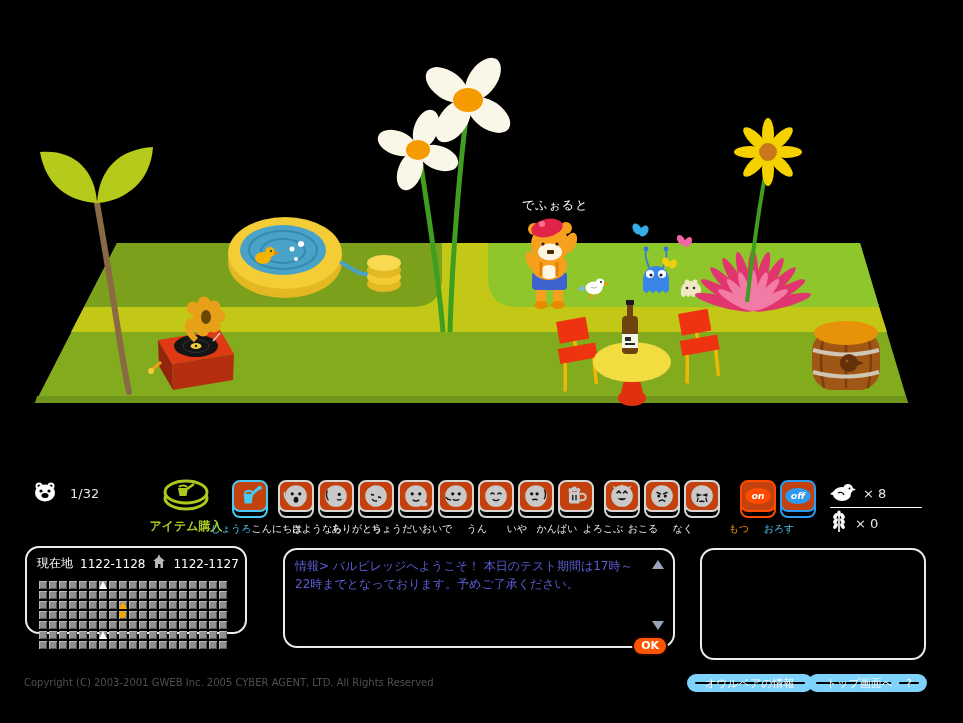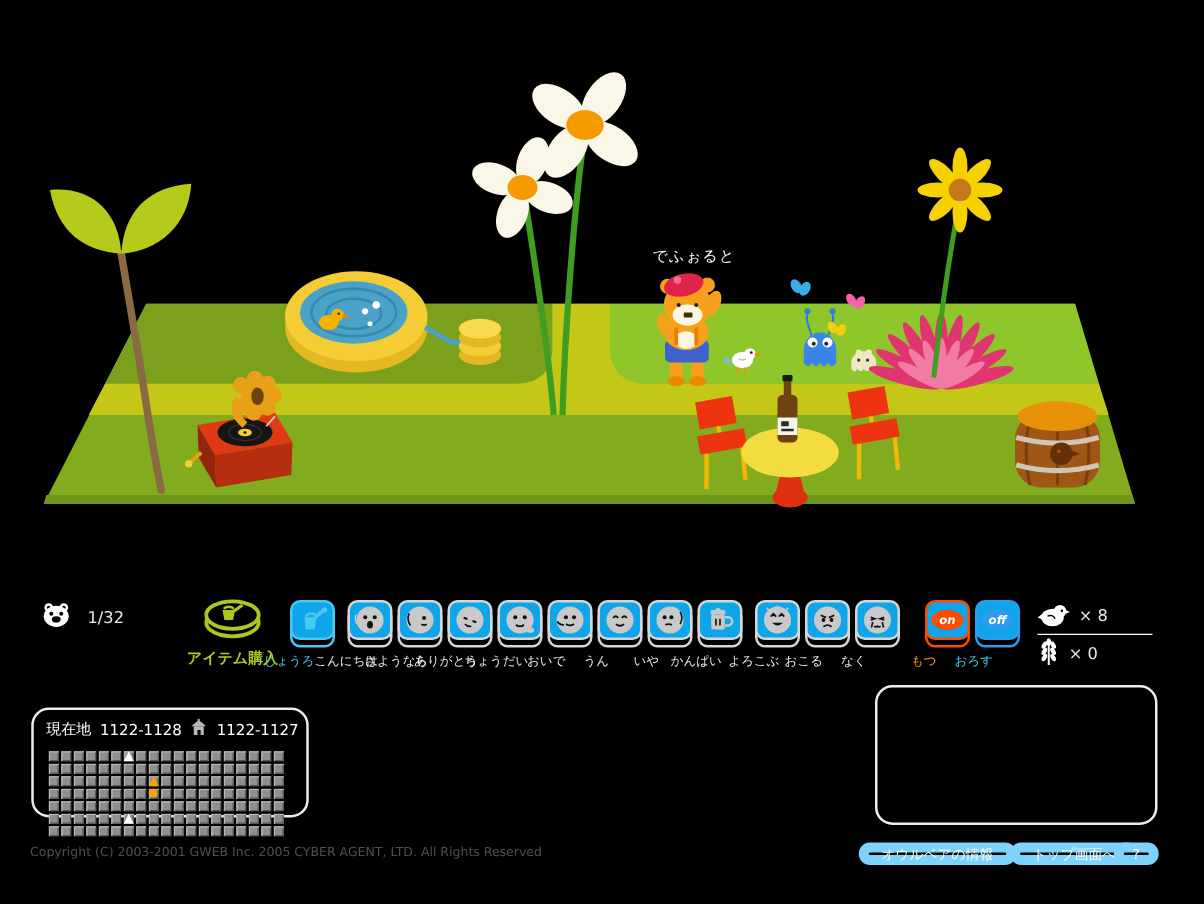--- a/index.html
+++ b/index.html
@@ -17,7 +17,7 @@
   .toolbar{position:absolute;left:212px;top:480px;display:flex;align-items:flex-start;}
   .key-wrap{display:flex;flex-direction:column;align-items:center;width:38px;margin-right:2px;flex:0 0 auto;}
   .key{--kc:#d6d6d6;position:relative;width:32px;height:28px;border:2px solid var(--kc);
-       border-radius:8px;background:#0ea5e9;display:flex;align-items:center;justify-content:center;
+       border-radius:8px;background:#c2410c;display:flex;align-items:center;justify-content:center;
        box-shadow:0 6px 0 -2px #000,0 6px 0 0 var(--kc);margin-left:37px;}
   .key-label{margin-top:10px;font-size:10px;color:#ececec;white-space:nowrap;}
 

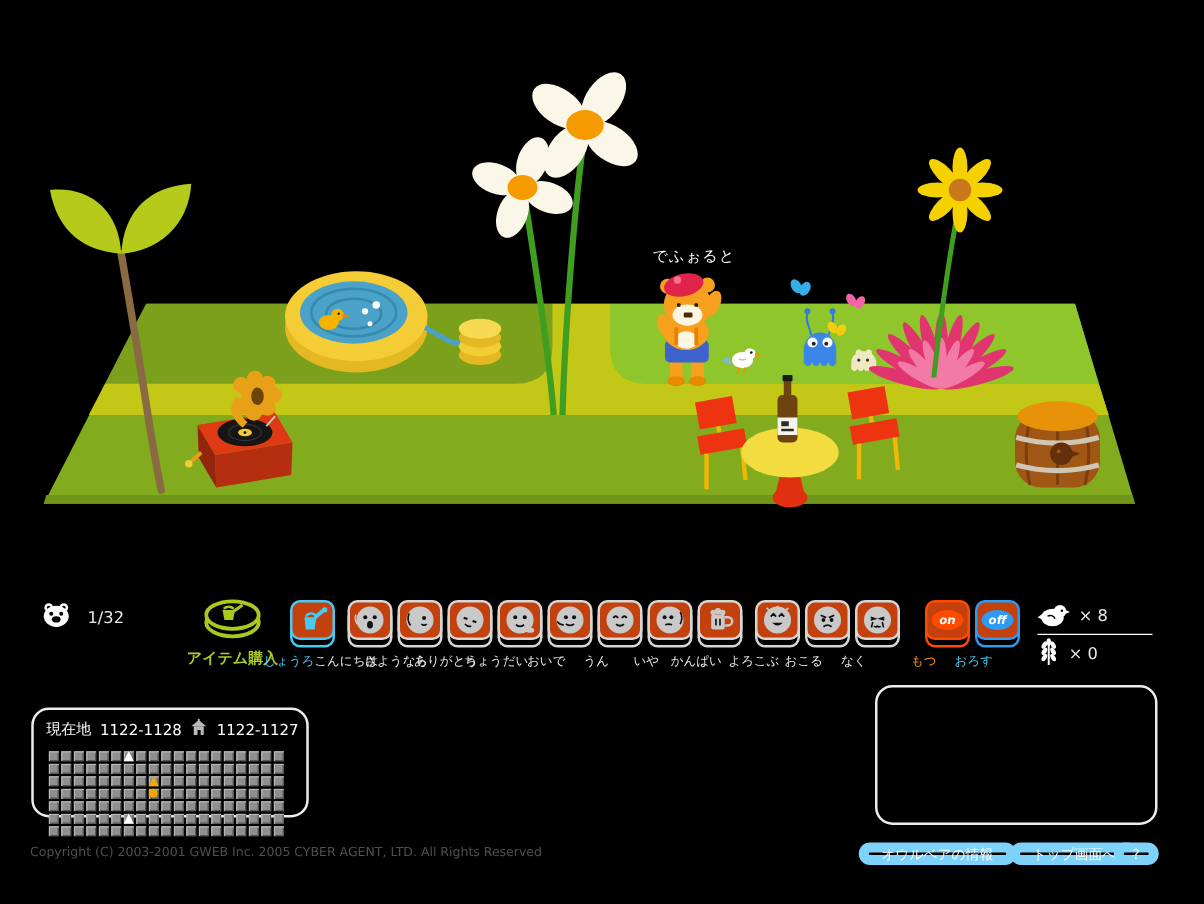--- a/index.html
+++ b/index.html
@@ -27,7 +27,7 @@
 
   
   .panel{position:absolute;background:#000;border:2px solid #ececec;border-radius:14px;box-sizing:border-box;}
-  .mm-panel{left:25px;top:566px;width:222px;height:88px;padding:7px 10px;}
+  .mm-panel{left:25px;top:546px;width:222px;height:88px;padding:7px 10px;}
   .mm-head{color:#fff;font-size:12px;display:flex;gap:7px;align-items:center;white-space:nowrap;}
   .mm-grid{position:relative;margin:9px 0 0 2px;display:grid;grid-template-columns:repeat(19,8px);
            grid-auto-rows:8px;gap:2px;width:188px;}

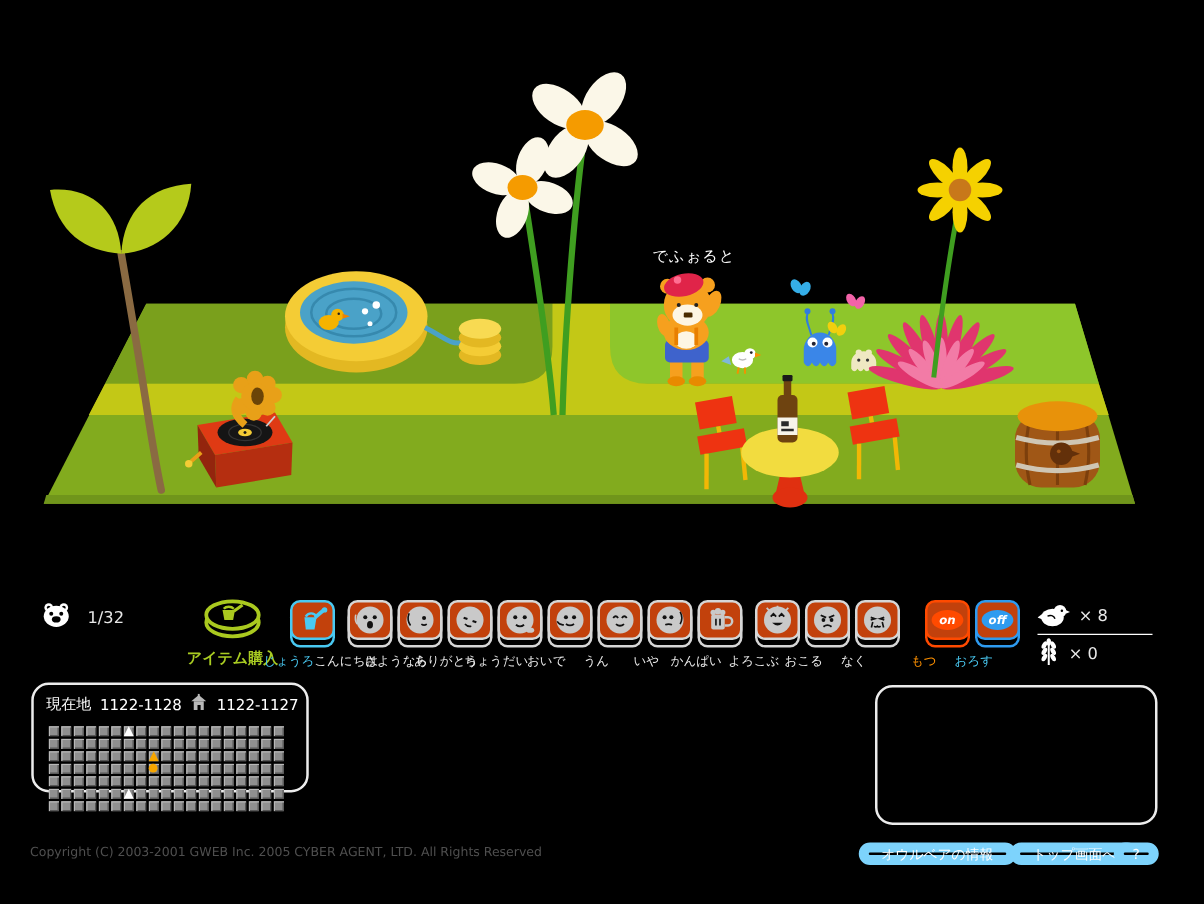--- a/index.html
+++ b/index.html
@@ -661,6 +661,12 @@
       </div>
   </div>
 
+  <div class="panel msg-panel">
+    <div class="msg-text">情報&gt; バルビレッジへようこそ！ 本日のテスト期間は17時～22時までとなっております。予めご了承ください。</div>
+    <div class="msg-up"></div>
+    <div class="msg-down"></div>
+    <div class="ok-btn">OK</div>
+  </div>
 
   <div class="panel right-panel"></div>
 

